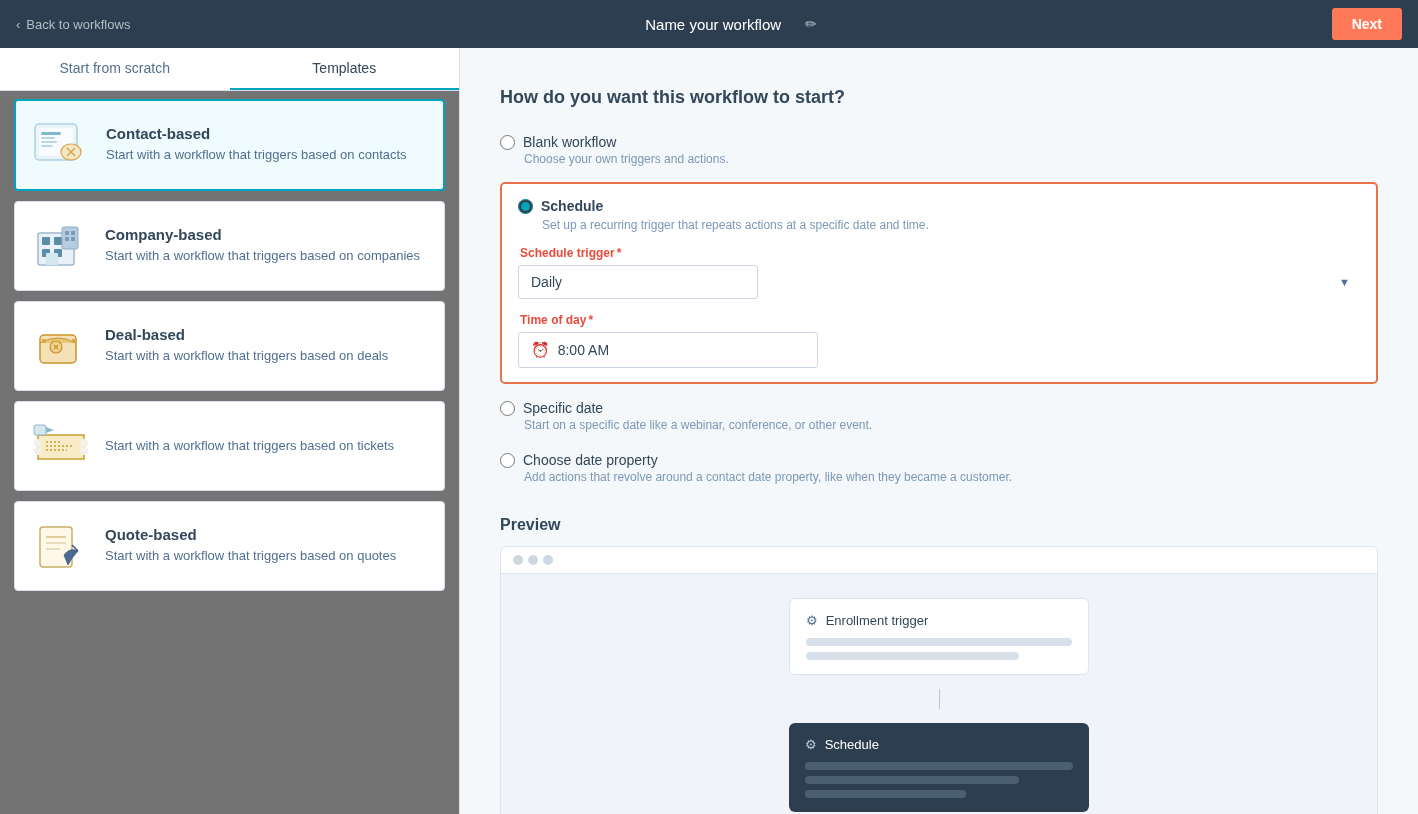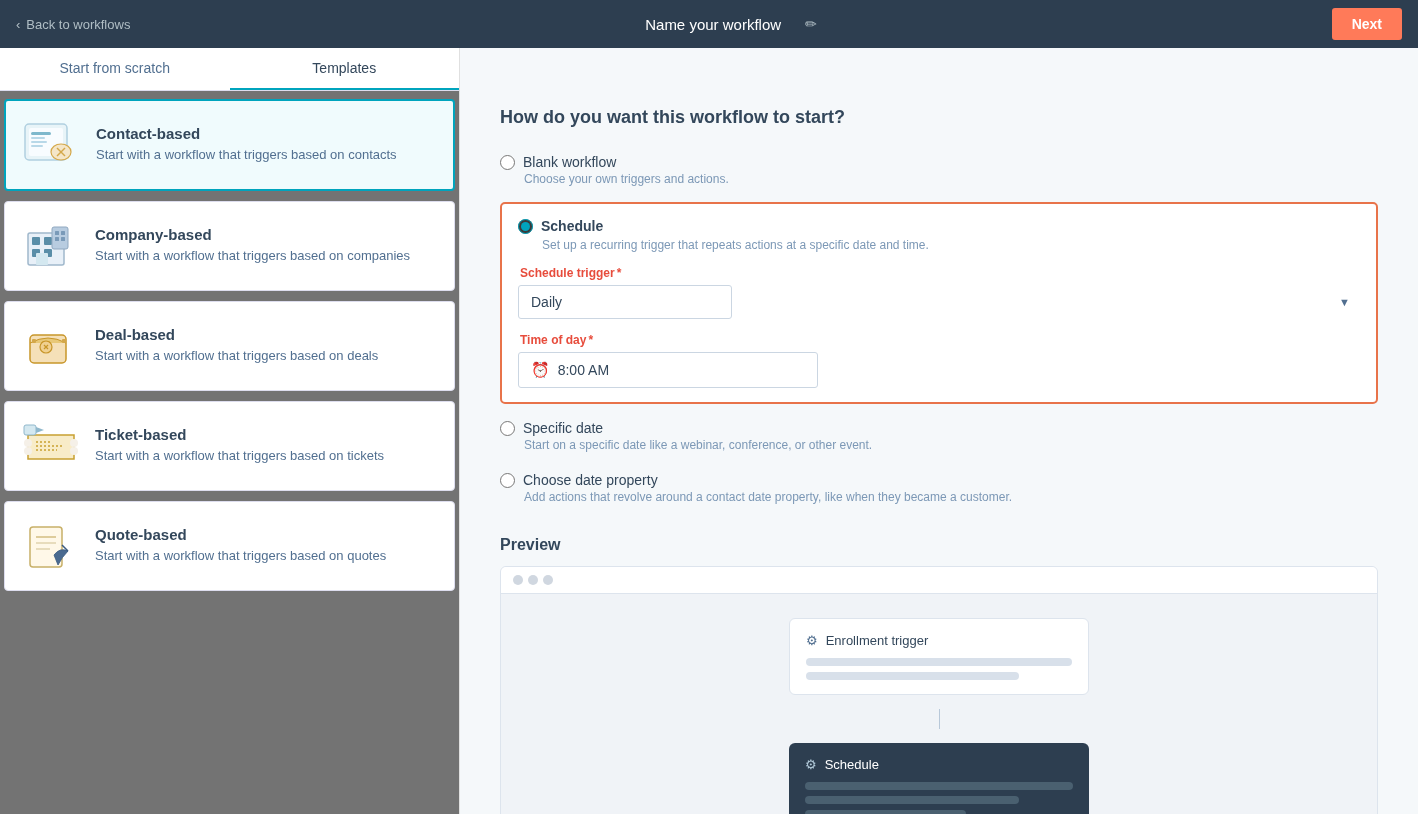--- a/index.html
+++ b/index.html
@@ -128,9 +128,8 @@
     .right-panel {
       flex: 1;
       overflow-y: auto;
-      padding: 28px 40px;
+      padding: 39px 40px;
       background: #f5f8fa;
-      margin-top: 31px;
     }
 
     .section-title {

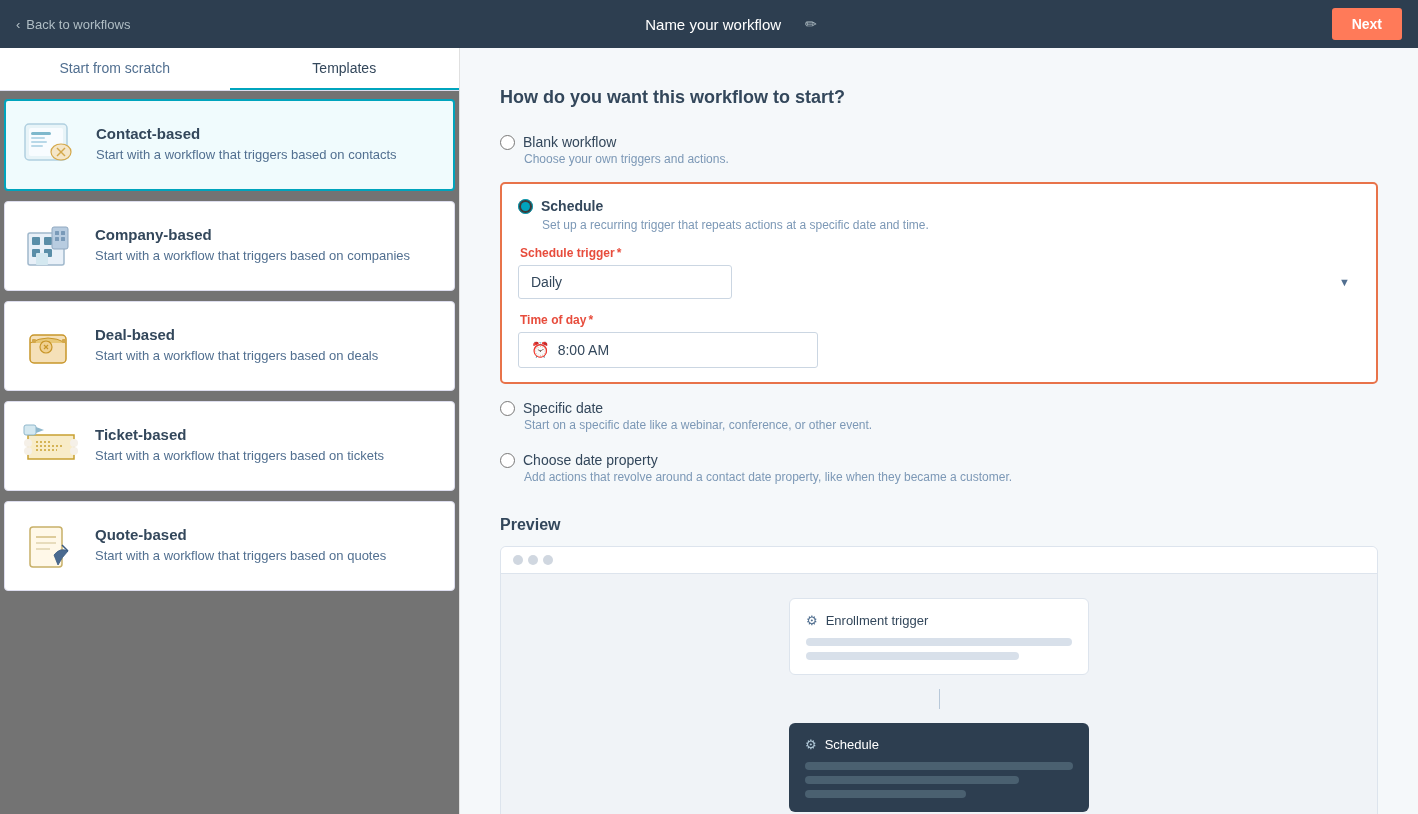--- a/index.html
+++ b/index.html
@@ -87,7 +87,7 @@
     .card-list {
       flex: 1;
       overflow-y: auto;
-      padding: 8px 4px;
+      padding: 8px 14px;
     }
     .workflow-card {
       display: flex;

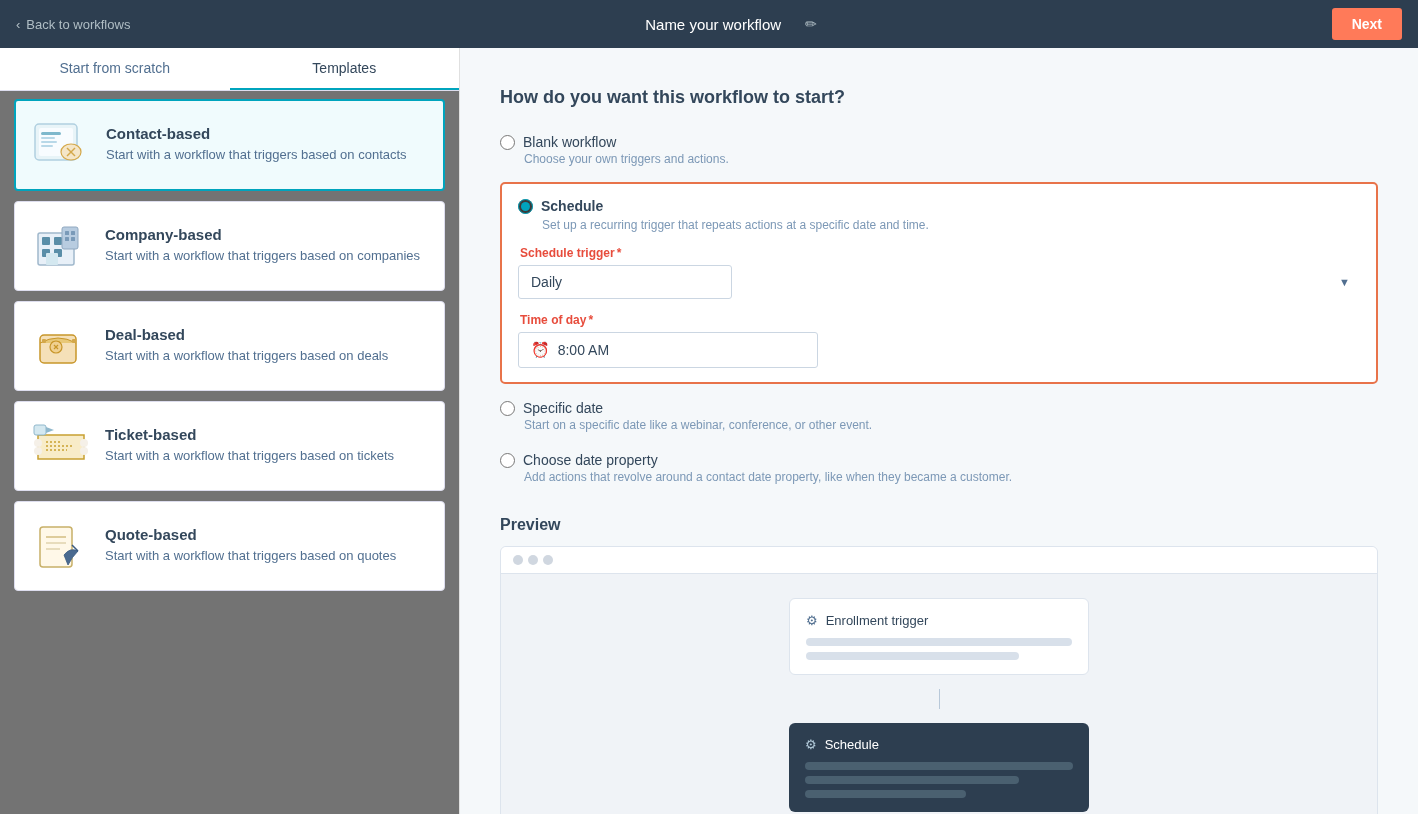--- a/index.html
+++ b/index.html
@@ -203,7 +203,7 @@
       margin-bottom: 14px;
     }
     .select-field {
-      width: 214px;
+      width: 240px;
       padding: 8px 32px 8px 12px;
       border: 1px solid #cbd6e2;
       border-radius: 3px;

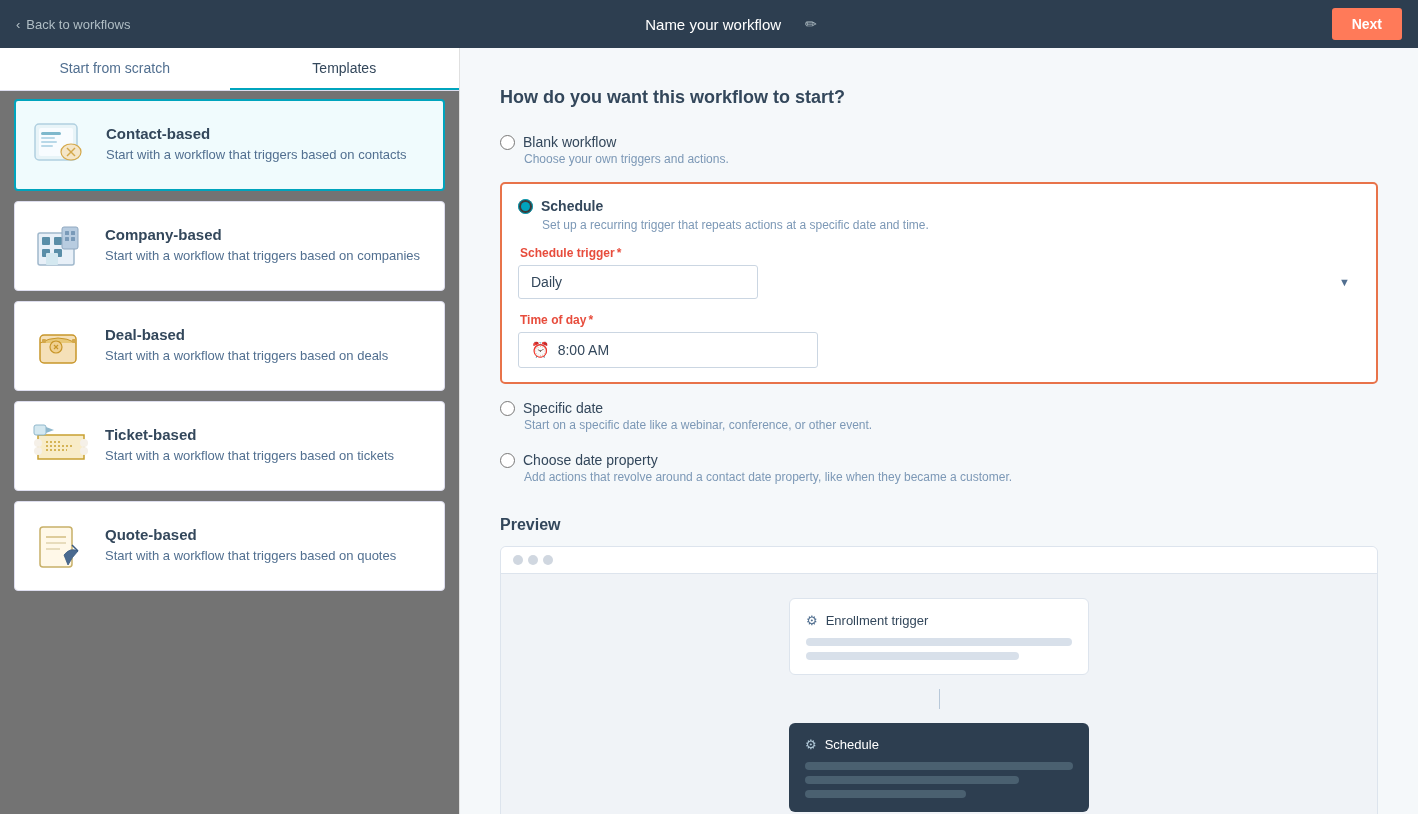--- a/index.html
+++ b/index.html
@@ -443,7 +443,6 @@
           </svg>
         </div>
         <div class="card-text">
-          <h3>Ticket-based</h3>
           <p>Start with a workflow that triggers based on tickets</p>
         </div>
       </div>

